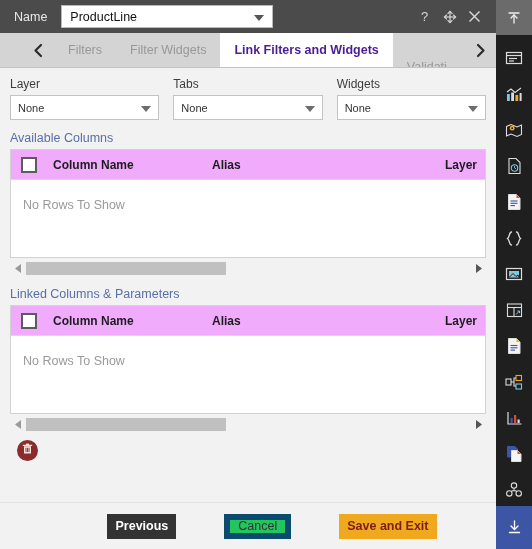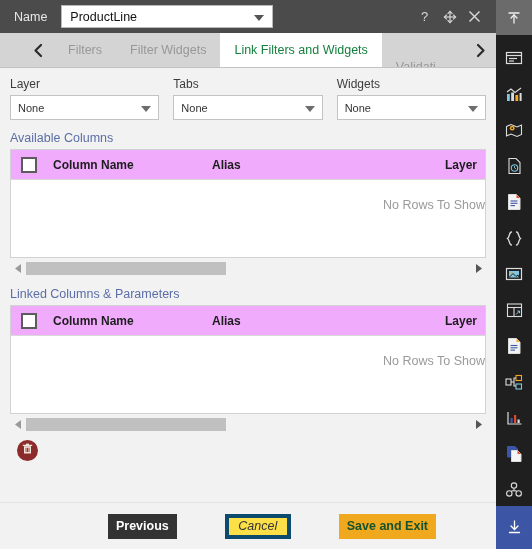--- a/index.html
+++ b/index.html
@@ -130,8 +130,8 @@
   }
   .tab.active {
     background: #ffffff;
-    color: #15803d;
-    font-weight: normal;
+    color: #4c1d95;
+    font-weight: bold;
   }
   .tab.clipped {
     flex: 1 1 auto;

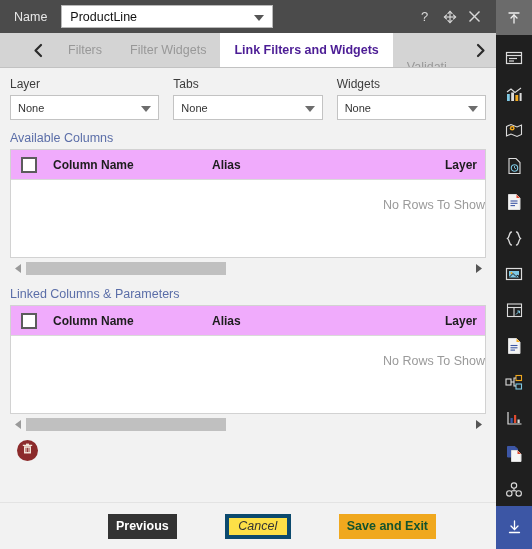--- a/index.html
+++ b/index.html
@@ -236,10 +236,10 @@
   }
   .no-rows {
     position: absolute;
-    left: 0;
+    left: 12px;
     right: 0;
     top: 18px;
-    text-align: right;
+    text-align: left;
     color: #9a9a9a;
     font-size: 12.5px;
   }

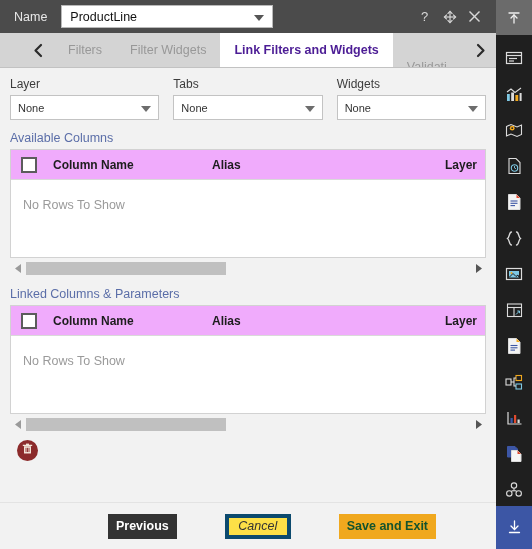--- a/index.html
+++ b/index.html
@@ -312,7 +312,7 @@
     margin-left: 48px;
   }
   .btn-previous { background: #333333; color: #ffffff; font-weight: bold; }
-  .btn-cancel { background: #fde047; color: #333333; border: 4px solid #0c4a6e; font-style: italic; }
+  .btn-cancel { background: #22c55e; color: #333333; border: 6px solid #0c4a6e; }
   .btn-save { background: #f0a81e; color: #14532d; font-weight: bold; }
 
   

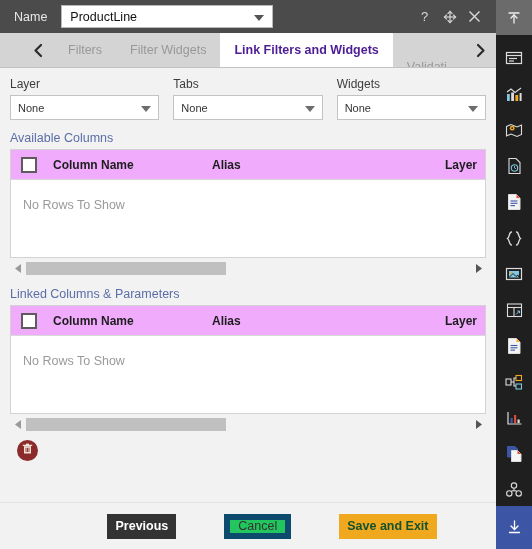--- a/index.html
+++ b/index.html
@@ -313,7 +313,7 @@
   }
   .btn-previous { background: #333333; color: #ffffff; font-weight: bold; }
   .btn-cancel { background: #22c55e; color: #333333; border: 6px solid #0c4a6e; }
-  .btn-save { background: #f0a81e; color: #14532d; font-weight: bold; }
+  .btn-save { background: #f0a81e; color: #7f1d1d; font-weight: bold; }
 
   
   .rail {

